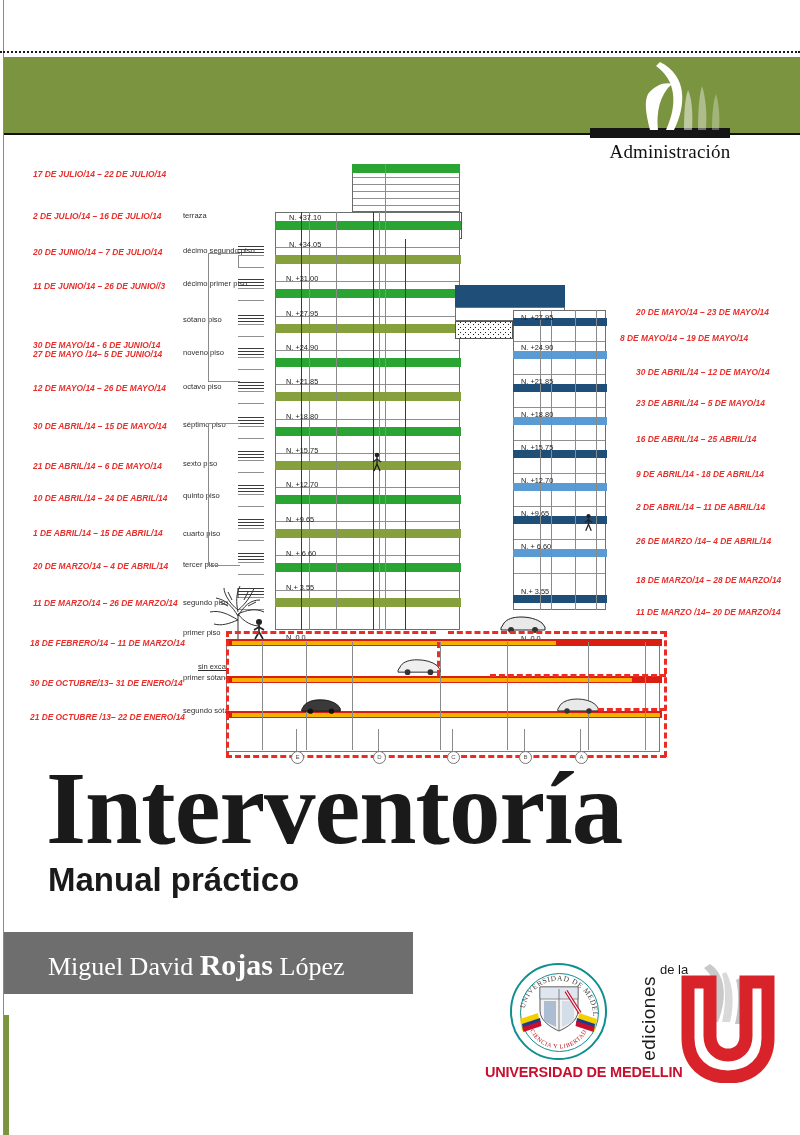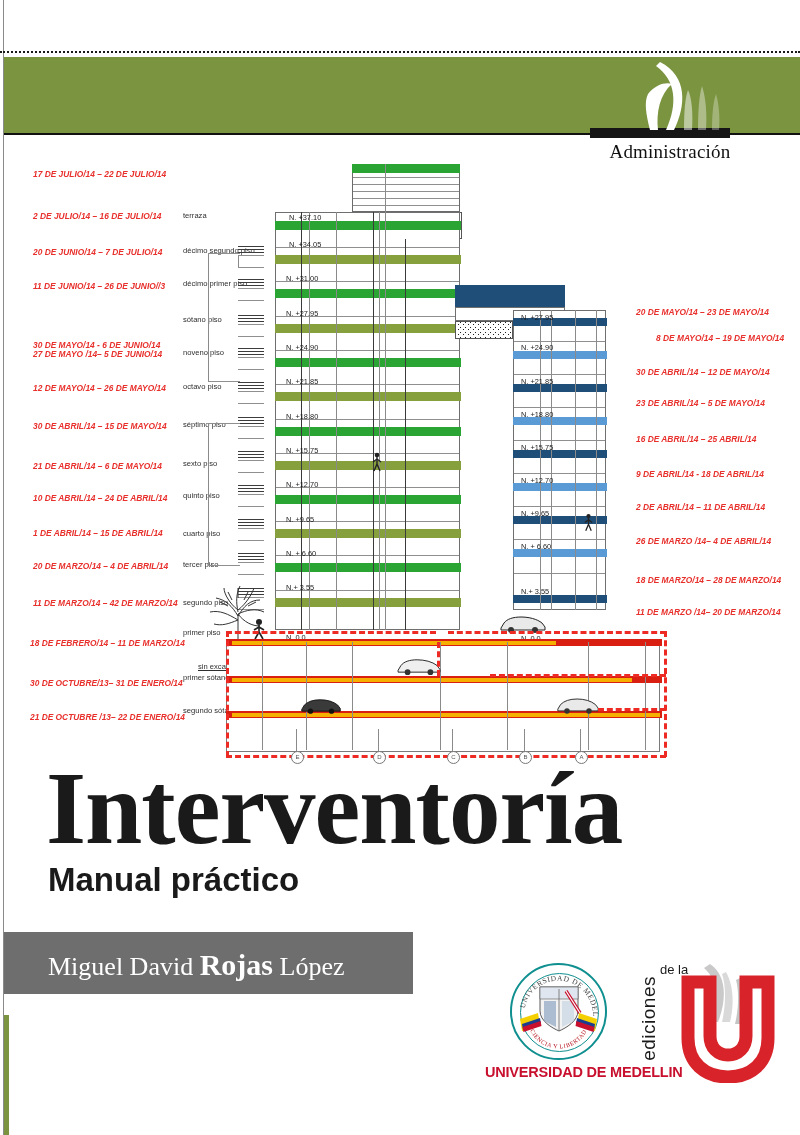--- a/index.html
+++ b/index.html
@@ -137,7 +137,7 @@
   <div class="date" style="left:30px;top:557px;">21 DE OCTUBRE /13– 22 DE ENERO/14</div>
 
   <div class="date right" style="left:636px;top:136px;margin-top:16px;">20 DE MAYO/14 – 23 DE MAYO/14</div>
-  <div class="date right" style="left:656px;top:178px;">8 DE MAYO/14 – 19 DE MAYO/14</div>
+  <div class="date right" style="left:620px;top:178px;">8 DE MAYO/14 – 19 DE MAYO/14</div>
   <div class="date right" style="left:636px;top:212px;">30 DE ABRIL/14 – 12 DE MAYO/14</div>
   <div class="date right" style="left:636px;top:243px;">23 DE ABRIL/14 – 5 DE MAYO/14</div>
   <div class="date right" style="left:636px;top:279px;">16 DE ABRIL/14 – 25 ABRIL/14</div>

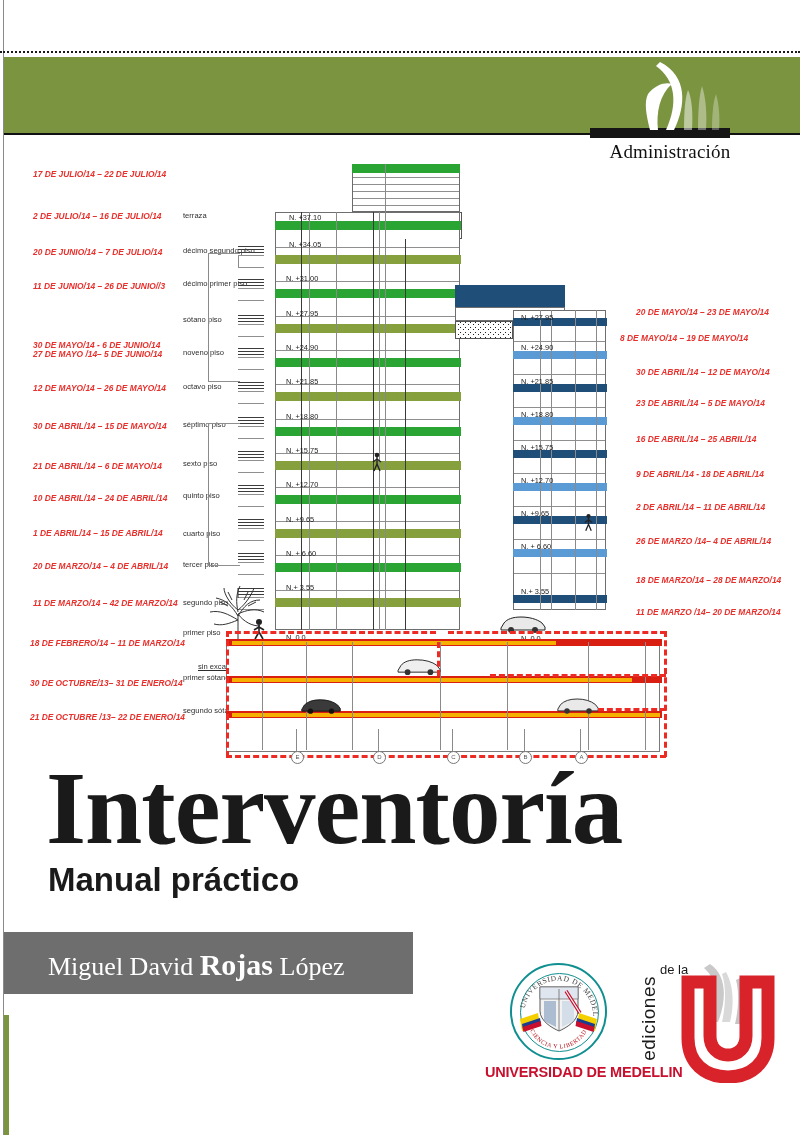--- a/index.html
+++ b/index.html
@@ -131,7 +131,7 @@
   <div class="date" style="left:33px;top:338px;">10 DE ABRIL/14 – 24 DE ABRIL/14</div>
   <div class="date" style="left:33px;top:373px;">1 DE ABRIL/14 – 15 DE ABRIL/14</div>
   <div class="date" style="left:33px;top:406px;">20 DE MARZO/14 – 4 DE ABRIL/14</div>
-  <div class="date" style="left:33px;top:443px;">11 DE MARZO/14 – 42 DE MARZO/14</div>
+  <div class="date" style="left:33px;top:443px;">11 DE MARZO/14 – 26 DE MARZO/14</div>
   <div class="date" style="left:30px;top:483px;">18 DE FEBRERO/14 – 11 DE MARZO/14</div>
   <div class="date" style="left:30px;top:523px;">30 DE OCTUBRE/13– 31 DE ENERO/14</div>
   <div class="date" style="left:30px;top:557px;">21 DE OCTUBRE /13– 22 DE ENERO/14</div>

